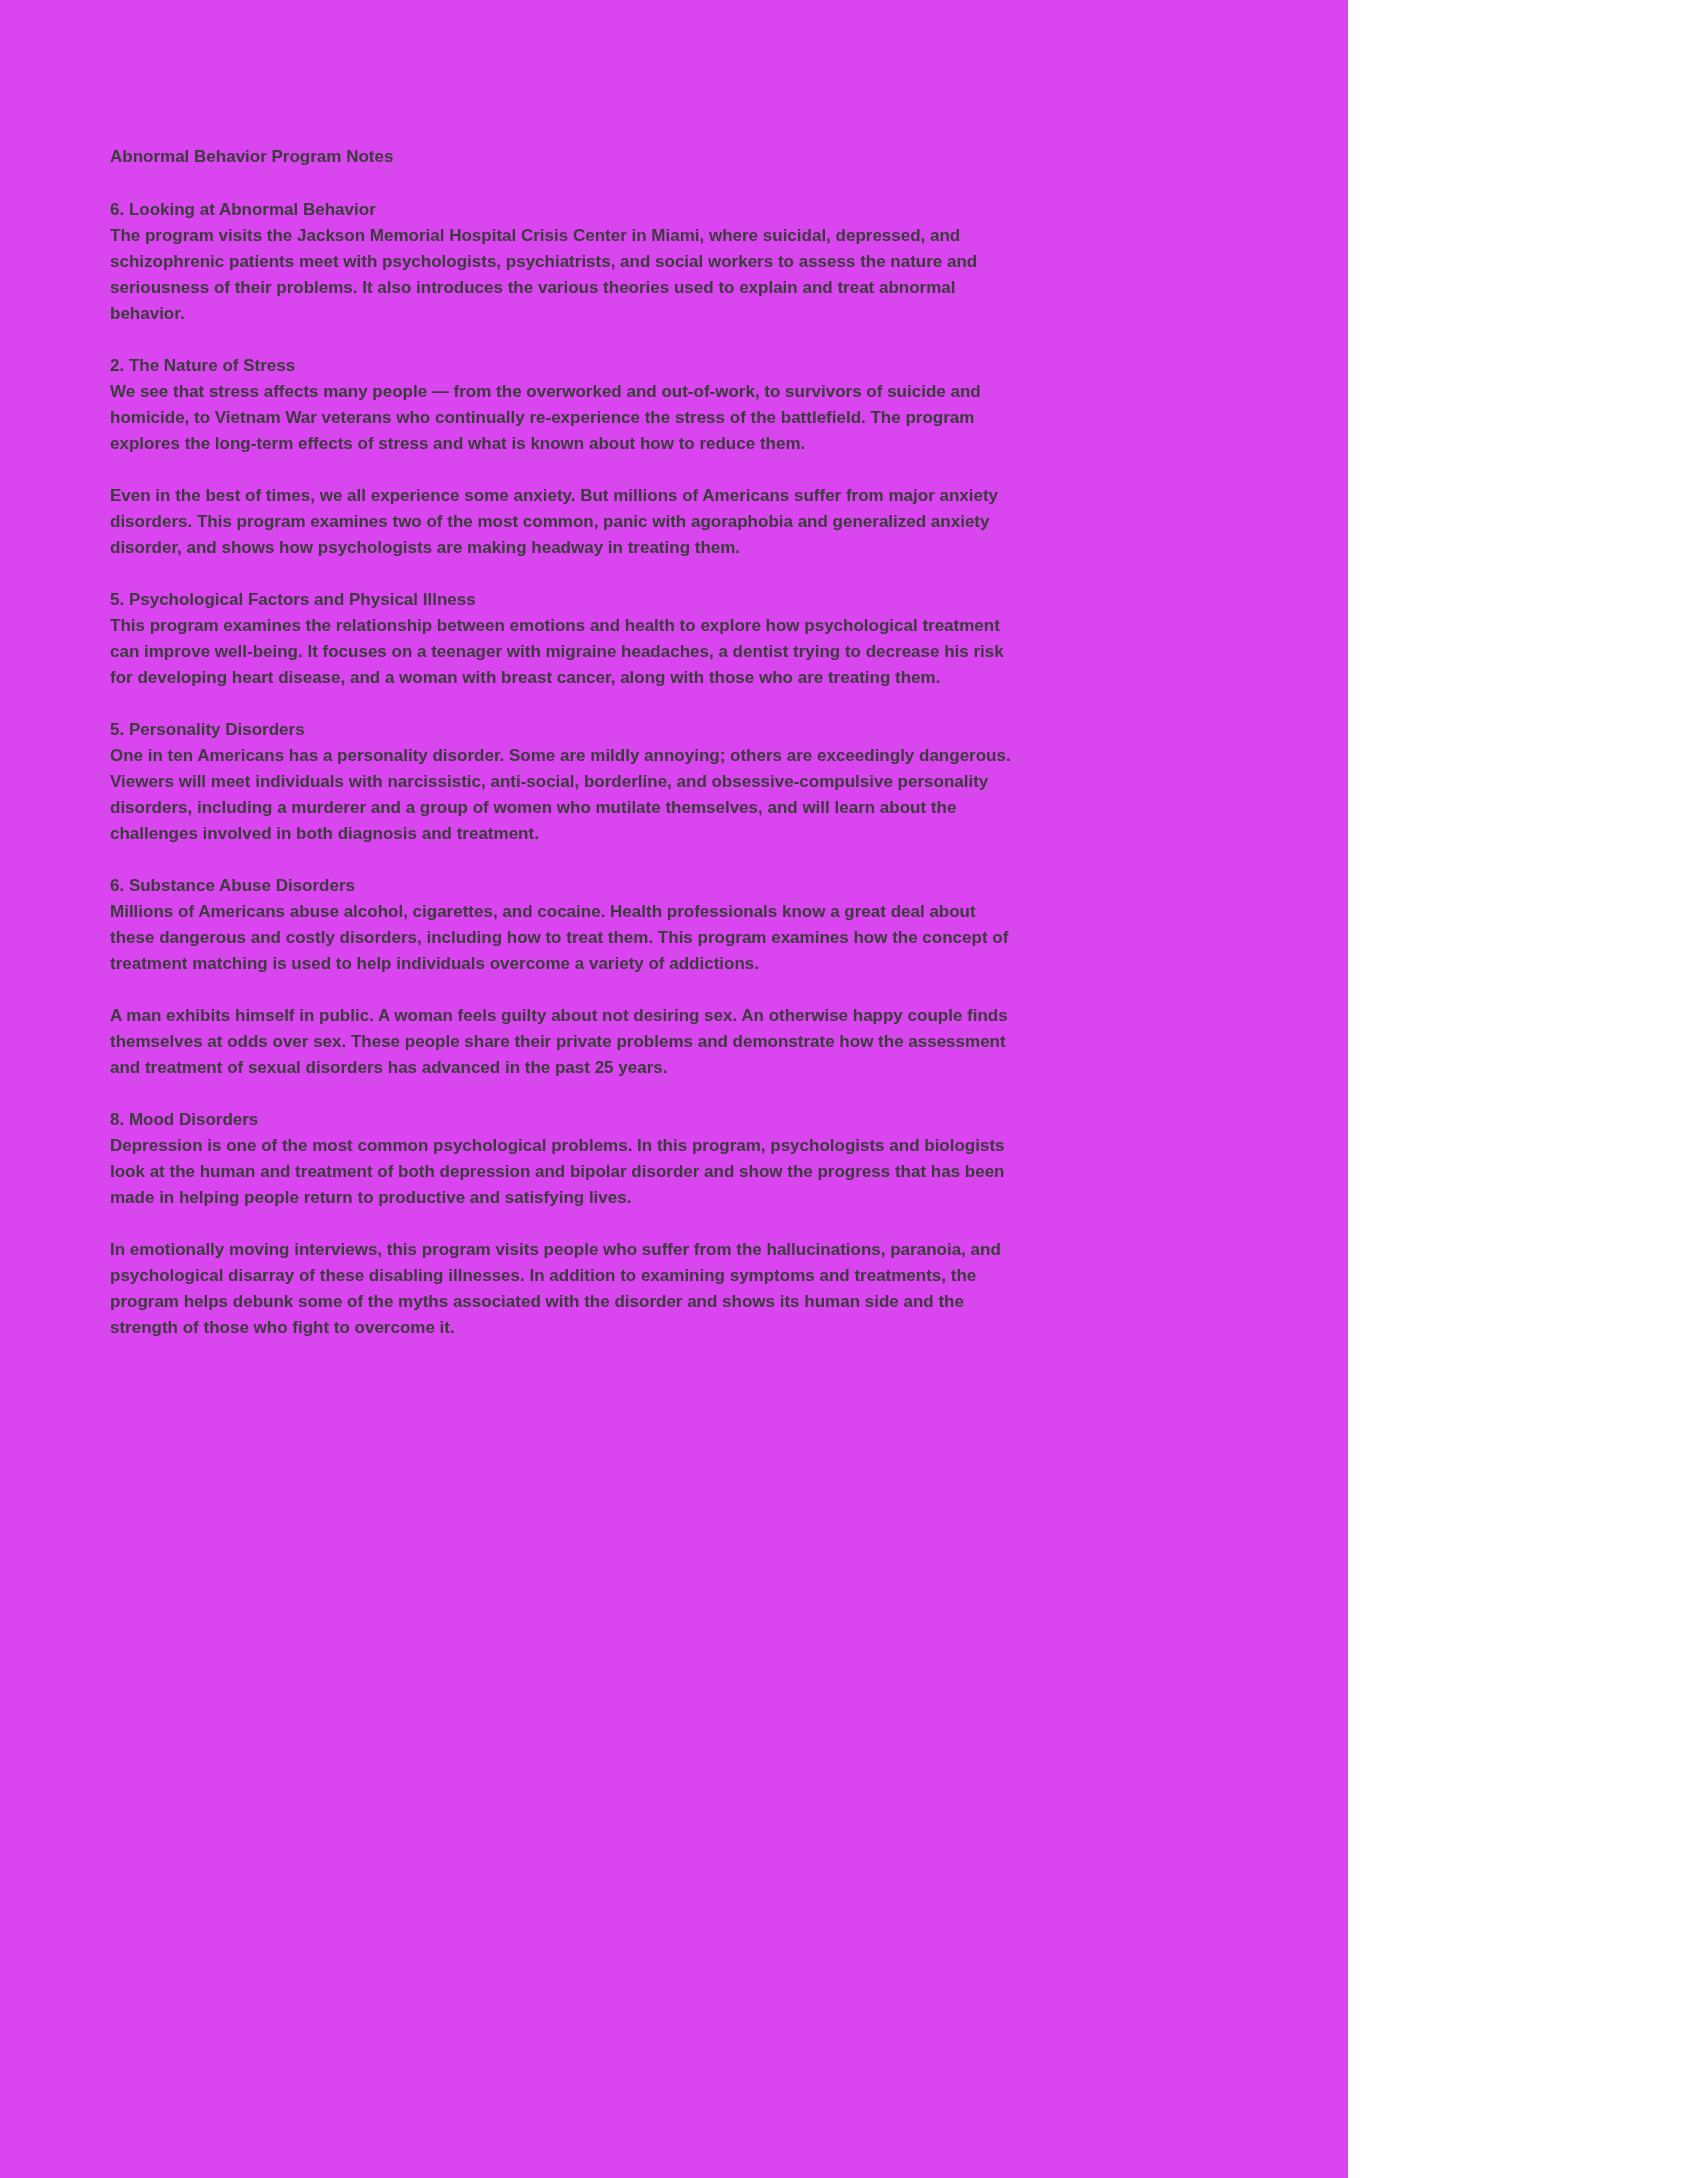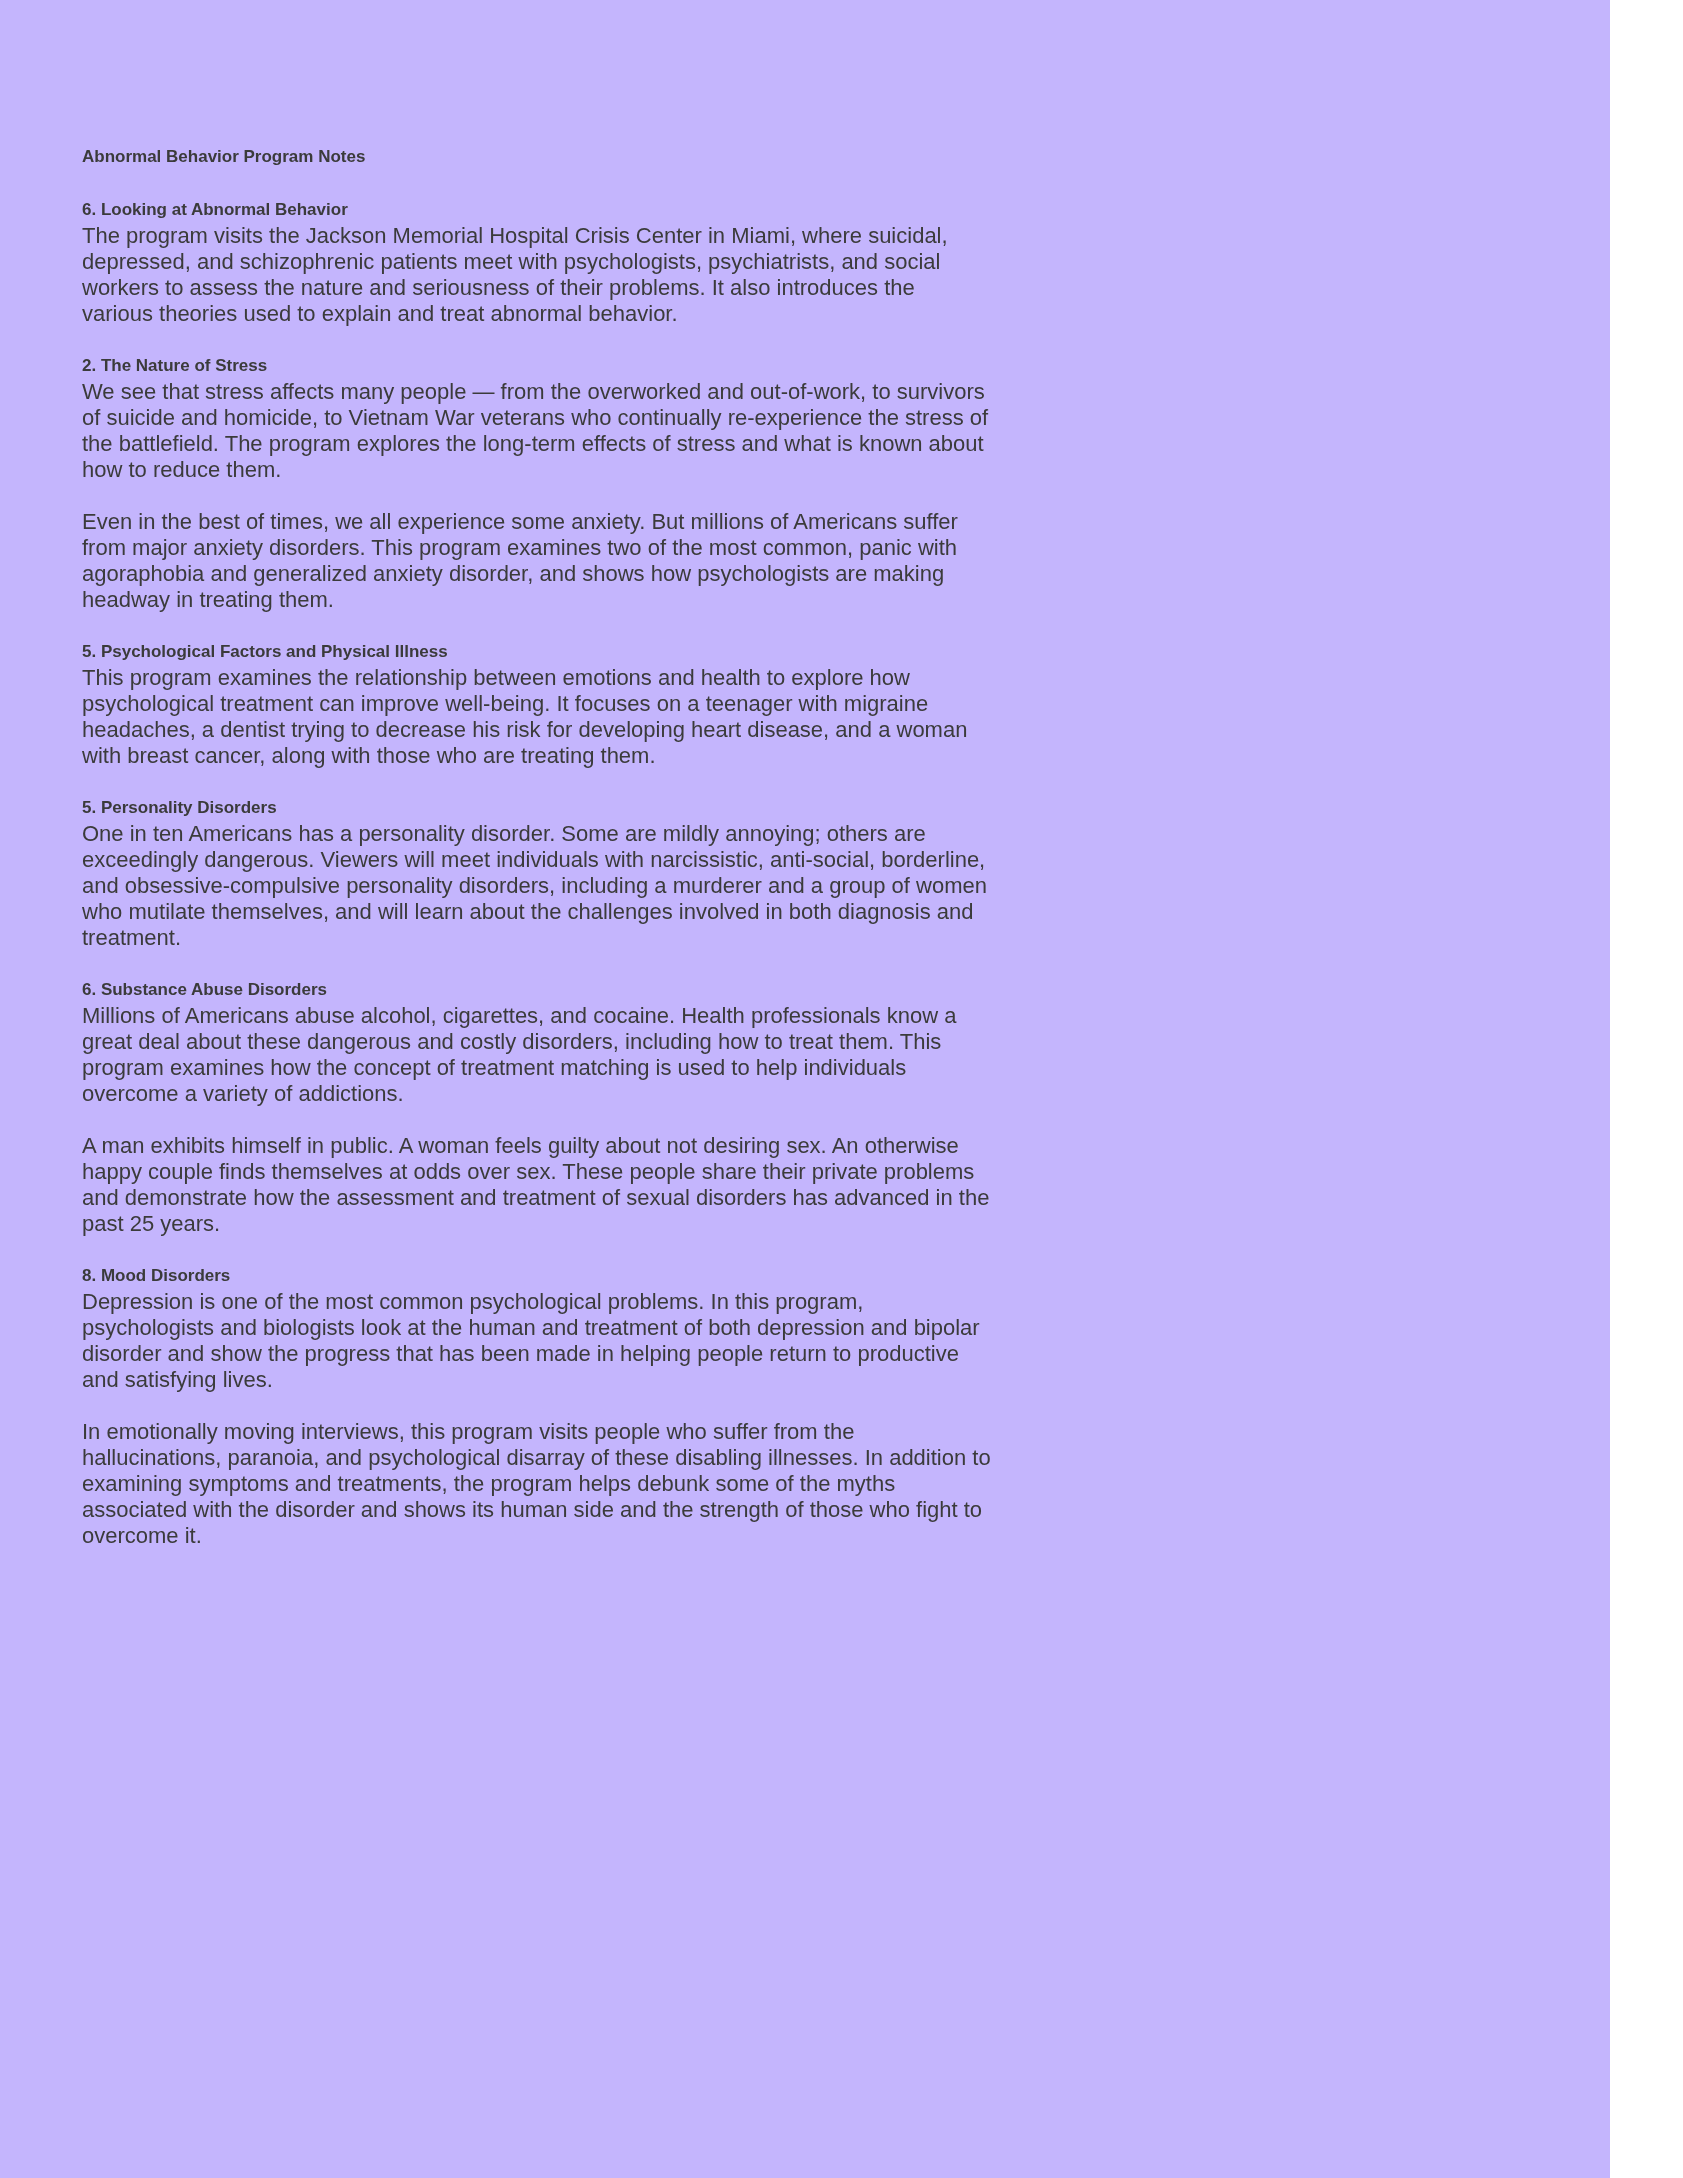--- a/index.html
+++ b/index.html
@@ -16,10 +16,10 @@
   }
   .page {
     box-sizing: border-box;
-    width: 1610px;
+    width: 1348px;
     min-height: 2178px;
-    padding: 144px 0 0 82px;
-    background: #c4b5fd;
+    padding: 144px 0 0 110px;
+    background: #d946ef;
   }
   .content {
     width: 909px;

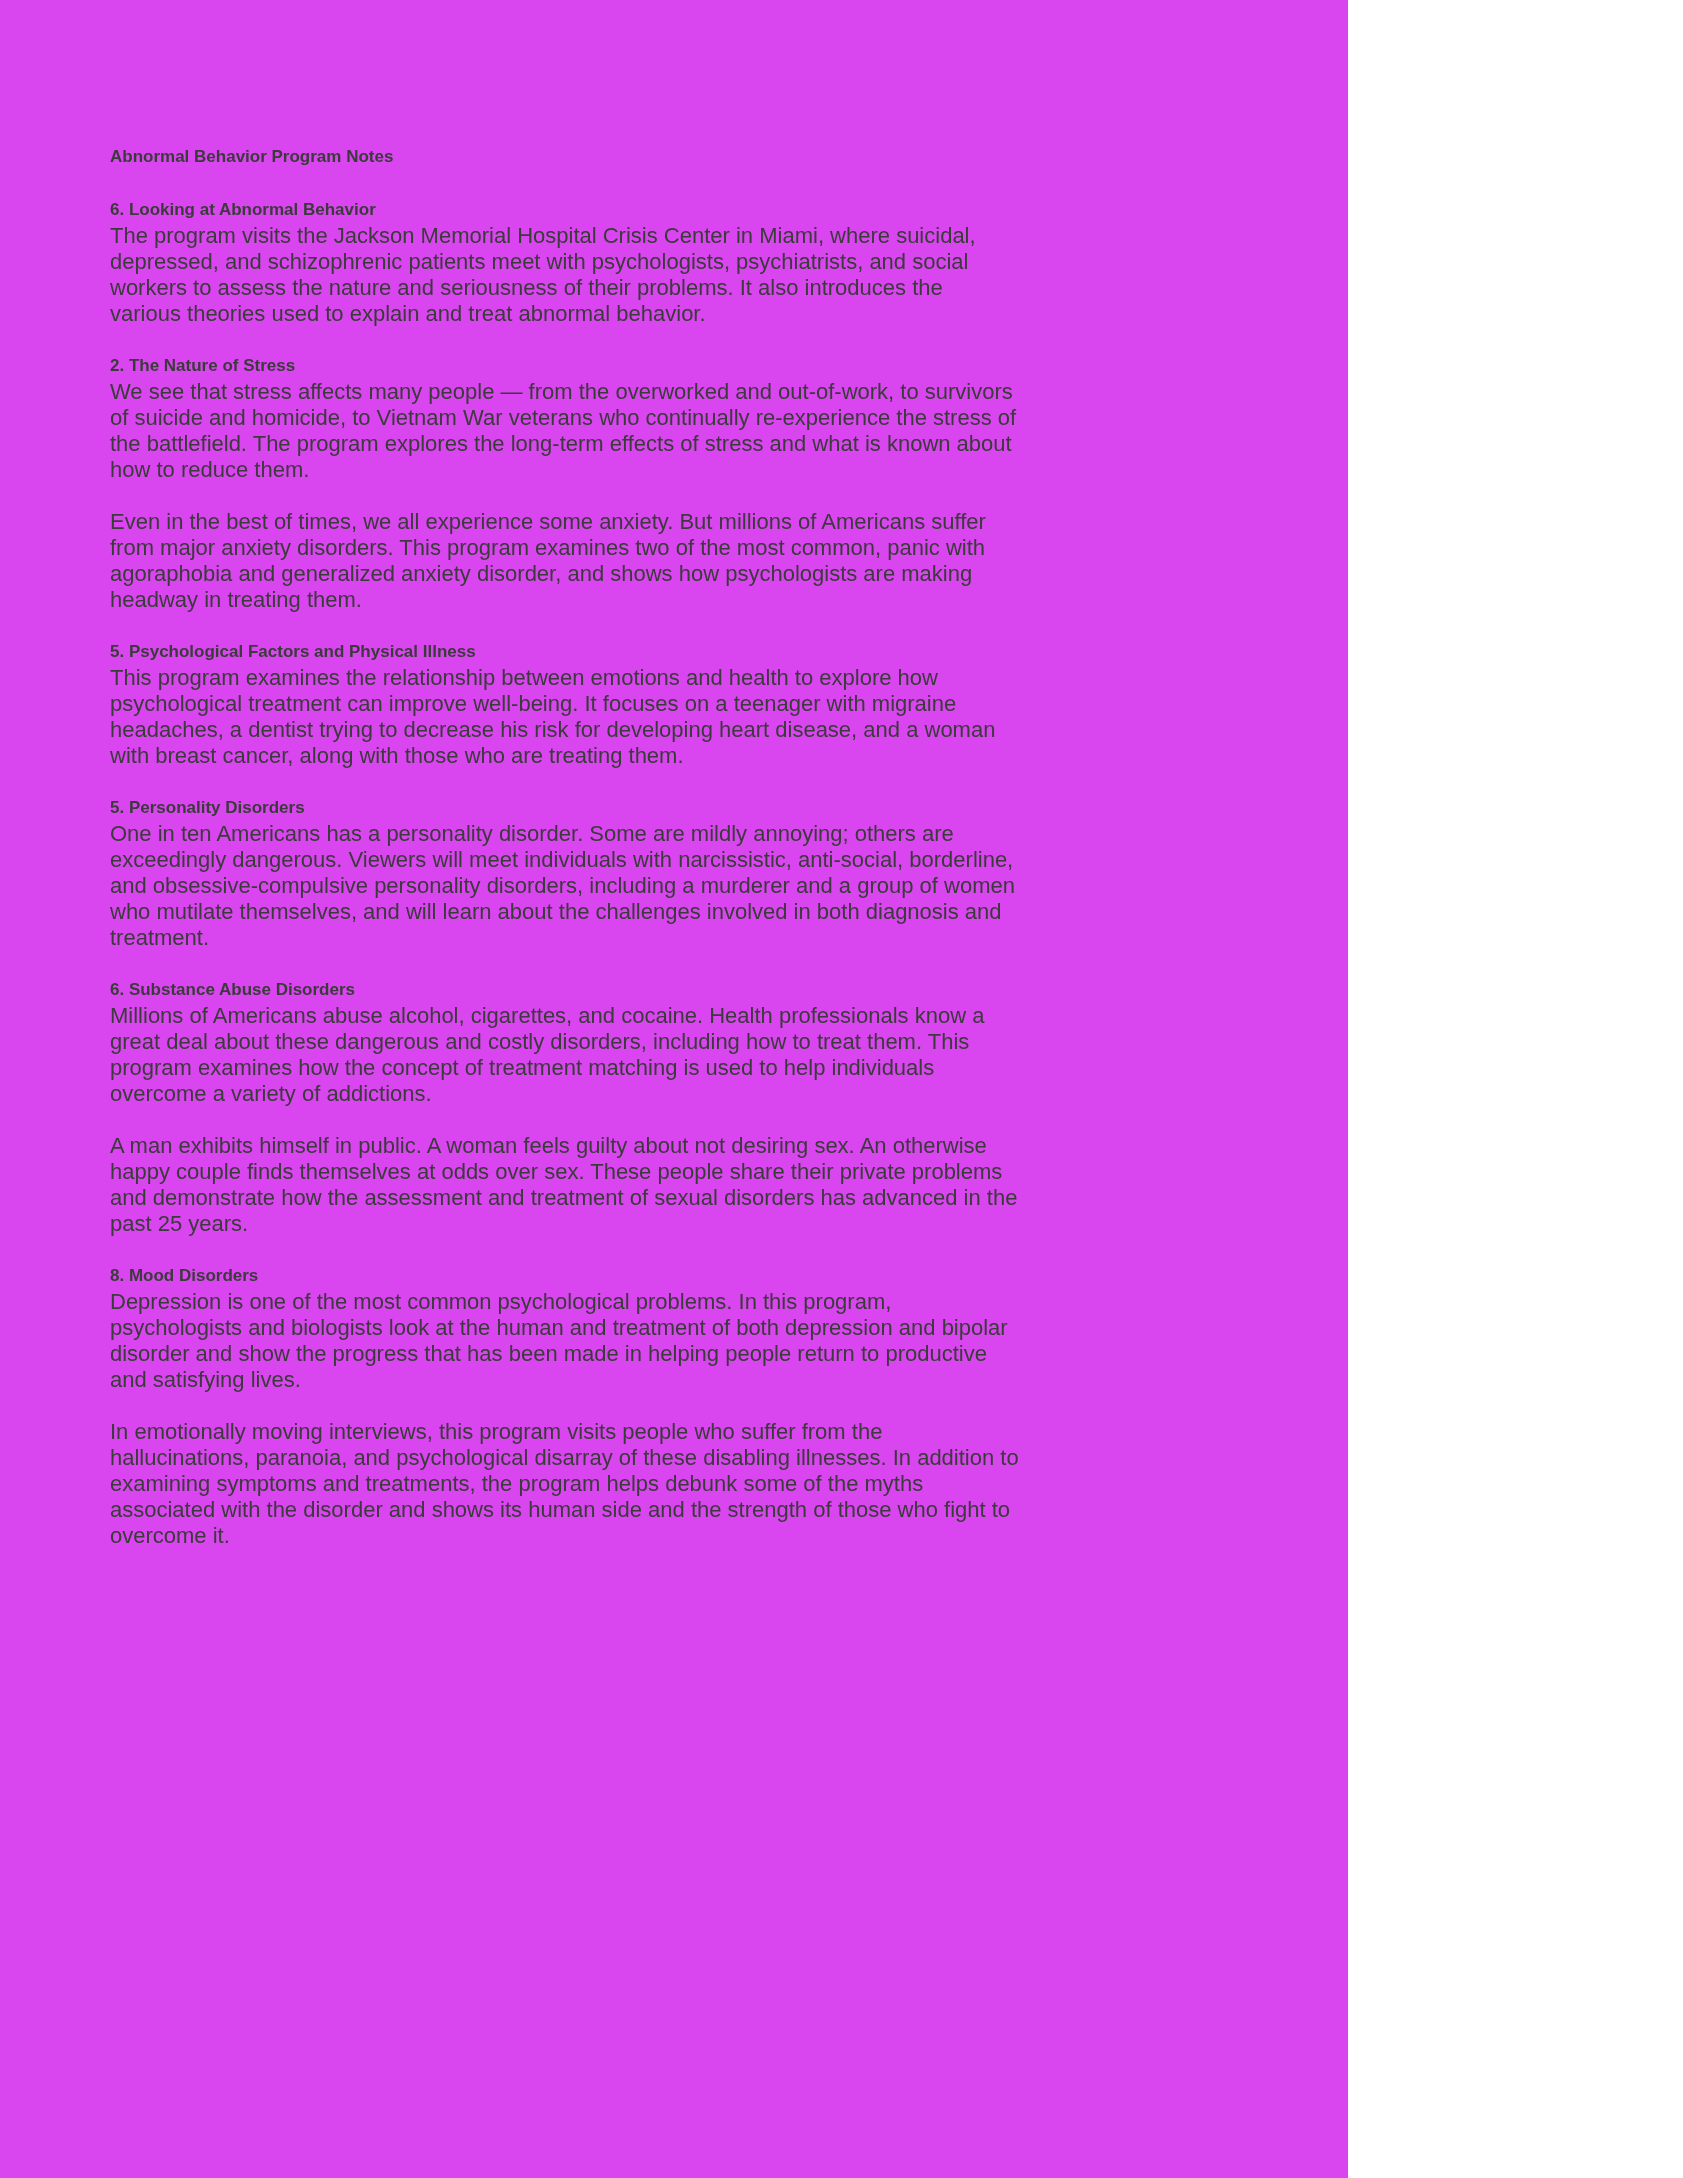--- a/index.html
+++ b/index.html
@@ -42,9 +42,9 @@
     color: #3b3b3b;
   }
   .doc-section p {
-    font-size: 22px;
+    font-size: 17px;
     line-height: 26px;
-    font-weight: 400;
+    font-weight: 700;
     margin: 0;
     color: #3b3b3b;
   }

